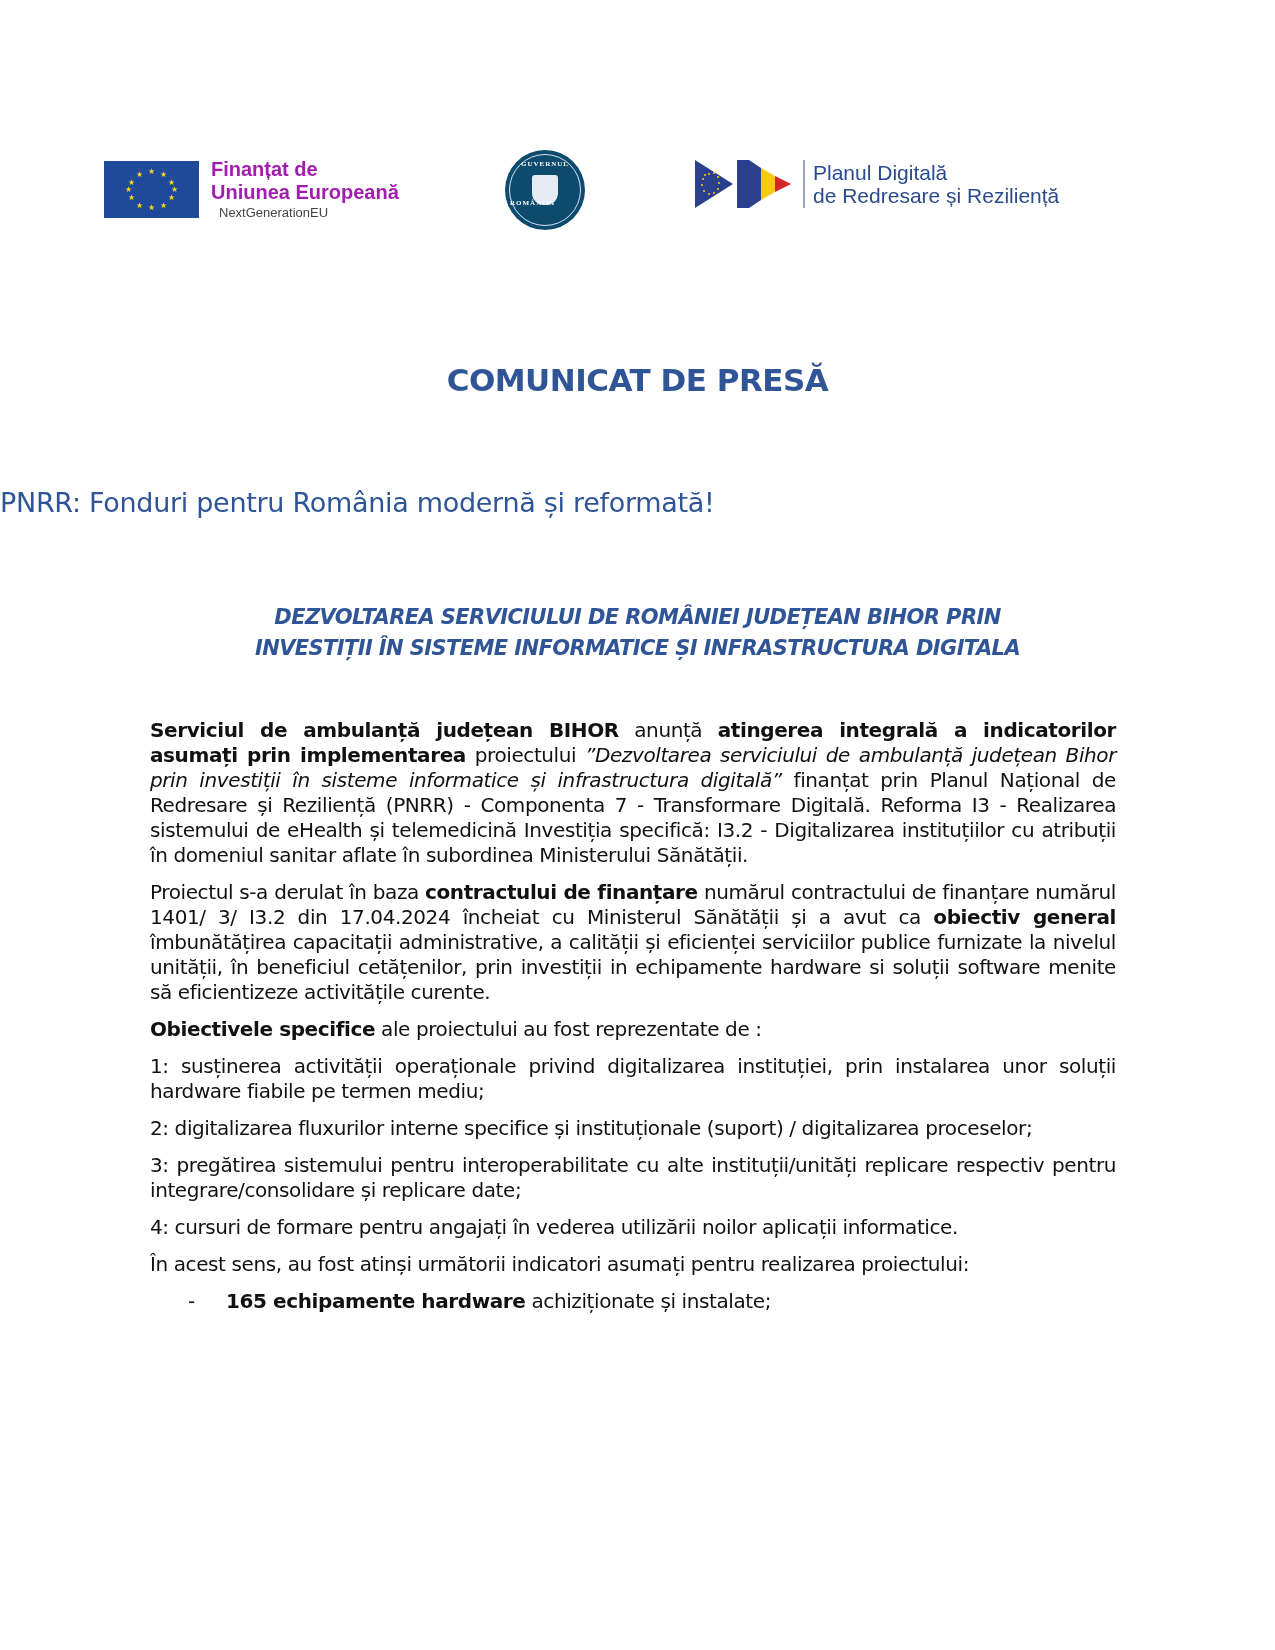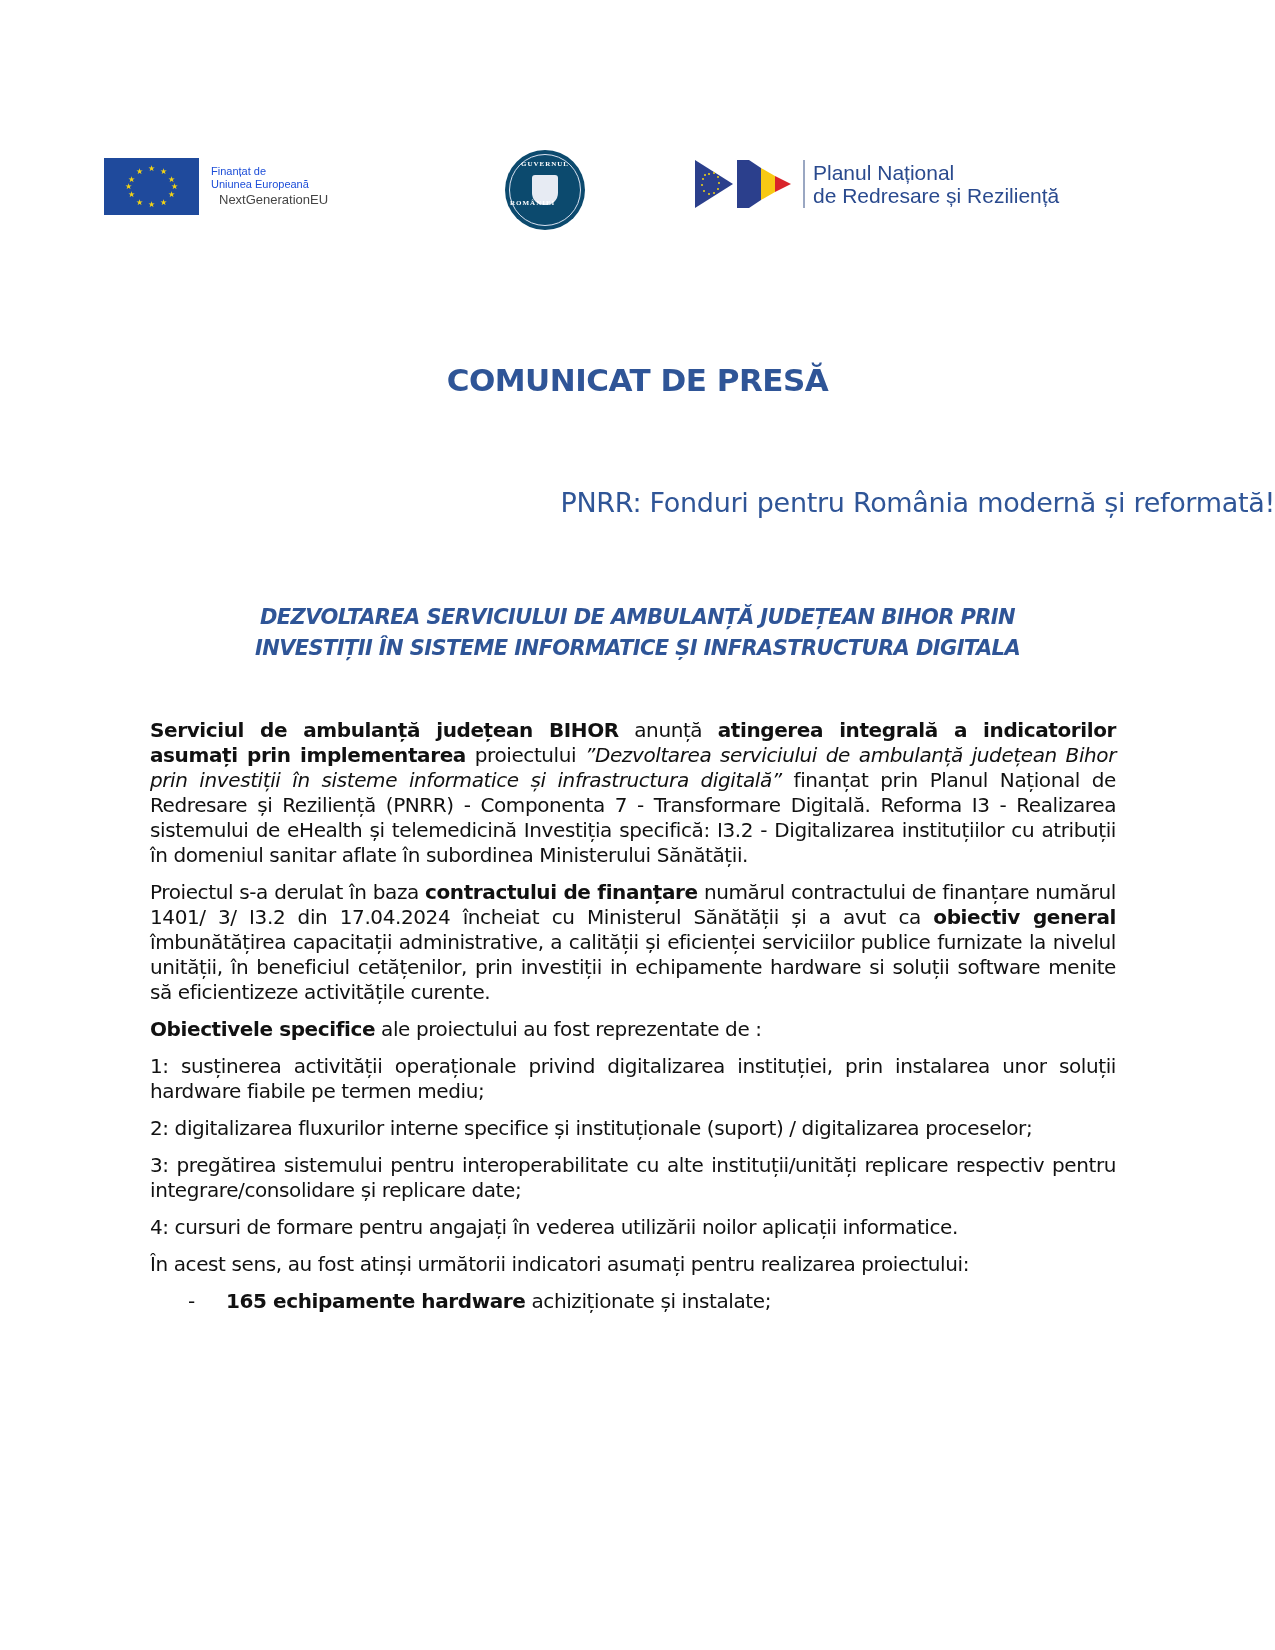--- a/index.html
+++ b/index.html
@@ -9,7 +9,7 @@
   .eu-flag { width: 95px; height: 57px; background: #1f4a9c; position: relative; }
   .eu-flag .star { position: absolute; color: #f5d415; font-size: 8px; line-height: 8px; }
   .eu-text { margin-left: 12px; line-height: 1.15; }
-  .eu-text .l1, .eu-text .l2 { color: #1d4ed8; font-weight: normal; font-size: 11px; font-family: "Liberation Sans", sans-serif; }
+  .eu-text .l1, .eu-text .l2 { color: #a21caf; font-weight: bold; font-size: 20px; font-family: "Liberation Sans", sans-serif; }
   .eu-text .l3 { color: #444; font-size: 13px; font-family: "Liberation Sans", sans-serif; margin-top: 2px; margin-left: 8px; }
   .gov-seal { position: absolute; left: 505px; top: 0px; width: 80px; height: 80px; border-radius: 50%; background: #0c4a6e; display: flex; align-items: center; justify-content: center; }
   .gov-seal .ring { width: 70px; height: 70px; border-radius: 50%; border: 1.5px solid #dbe3f2; display: flex; align-items: center; justify-content: center; position: relative; }

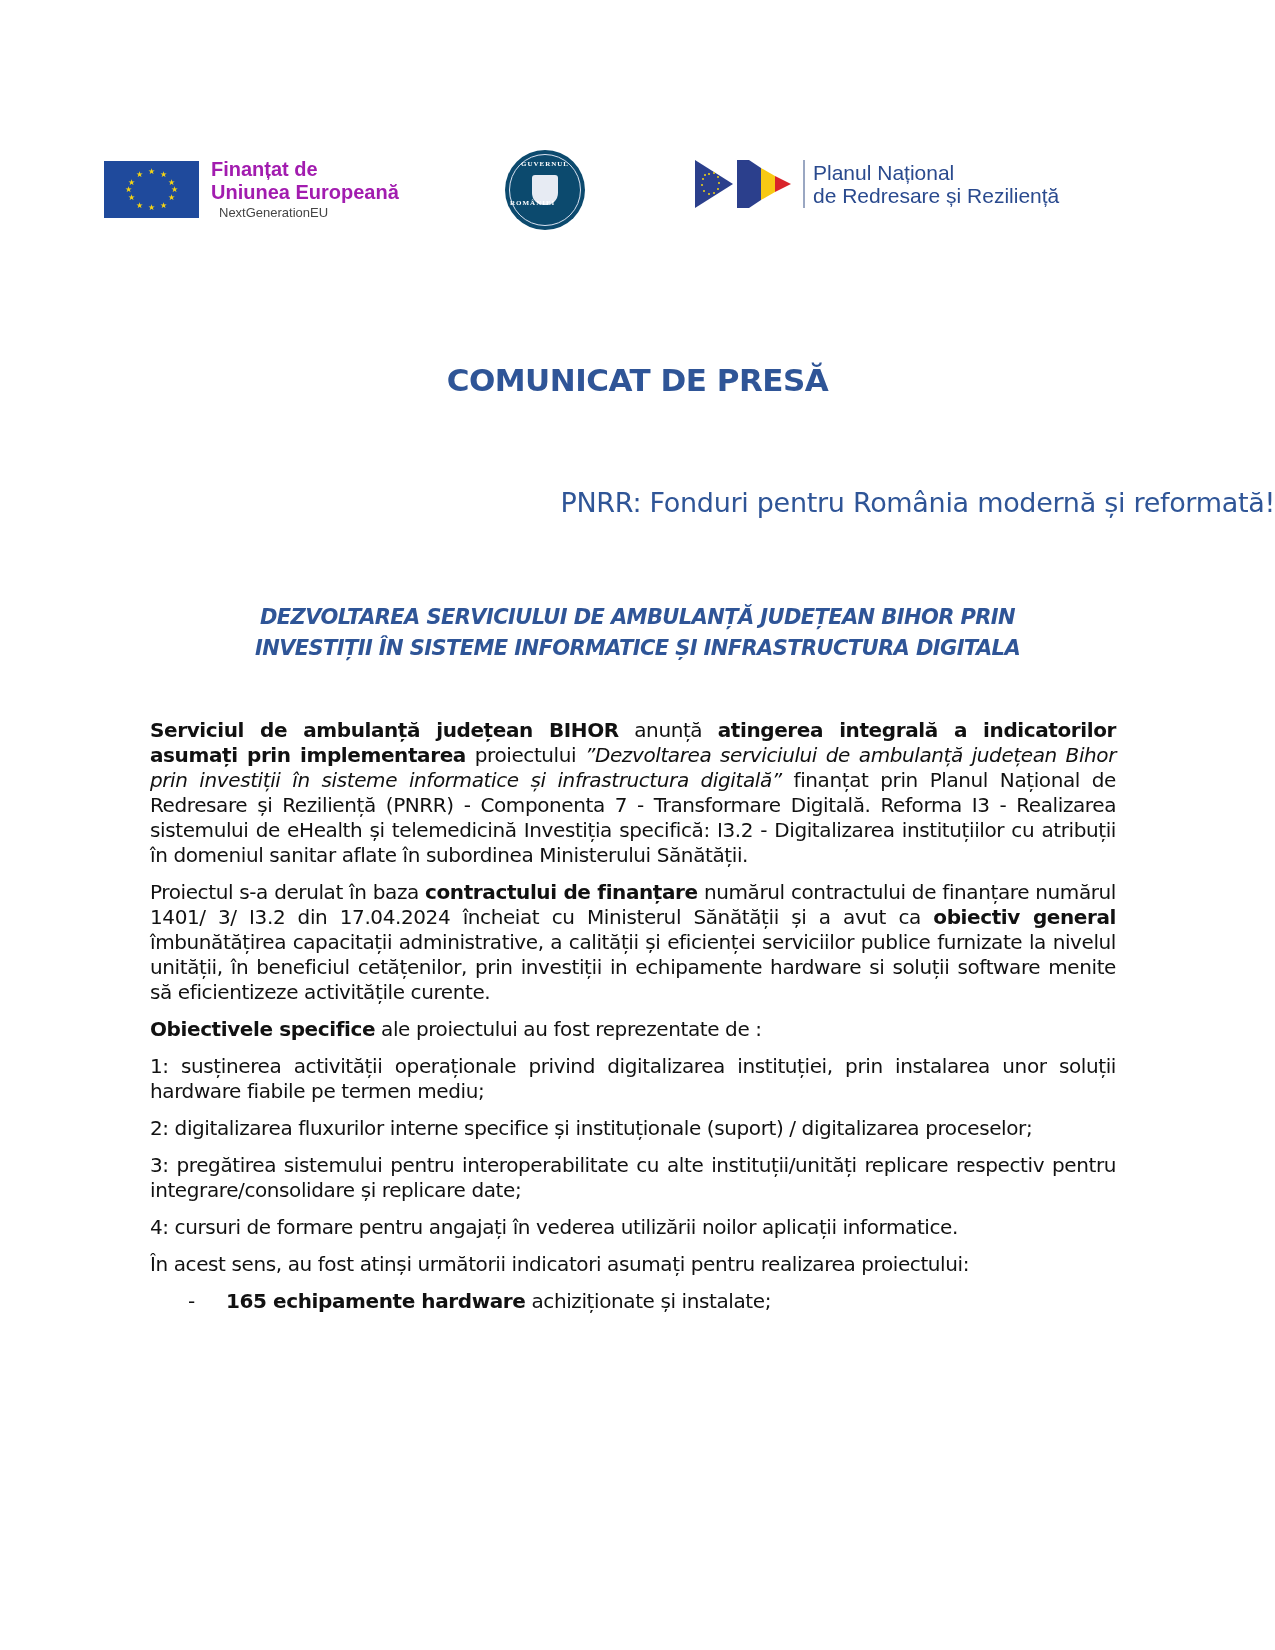--- a/index.html
+++ b/index.html
@@ -90,7 +90,7 @@
     </div>
     <div class="pnrr-divider"></div>
     <div class="pnrr-text">
-      <div>Planul Național</div>
+      <div>Planul Digitală</div>
       <div>de Redresare și Reziliență</div>
     </div>
   </div>

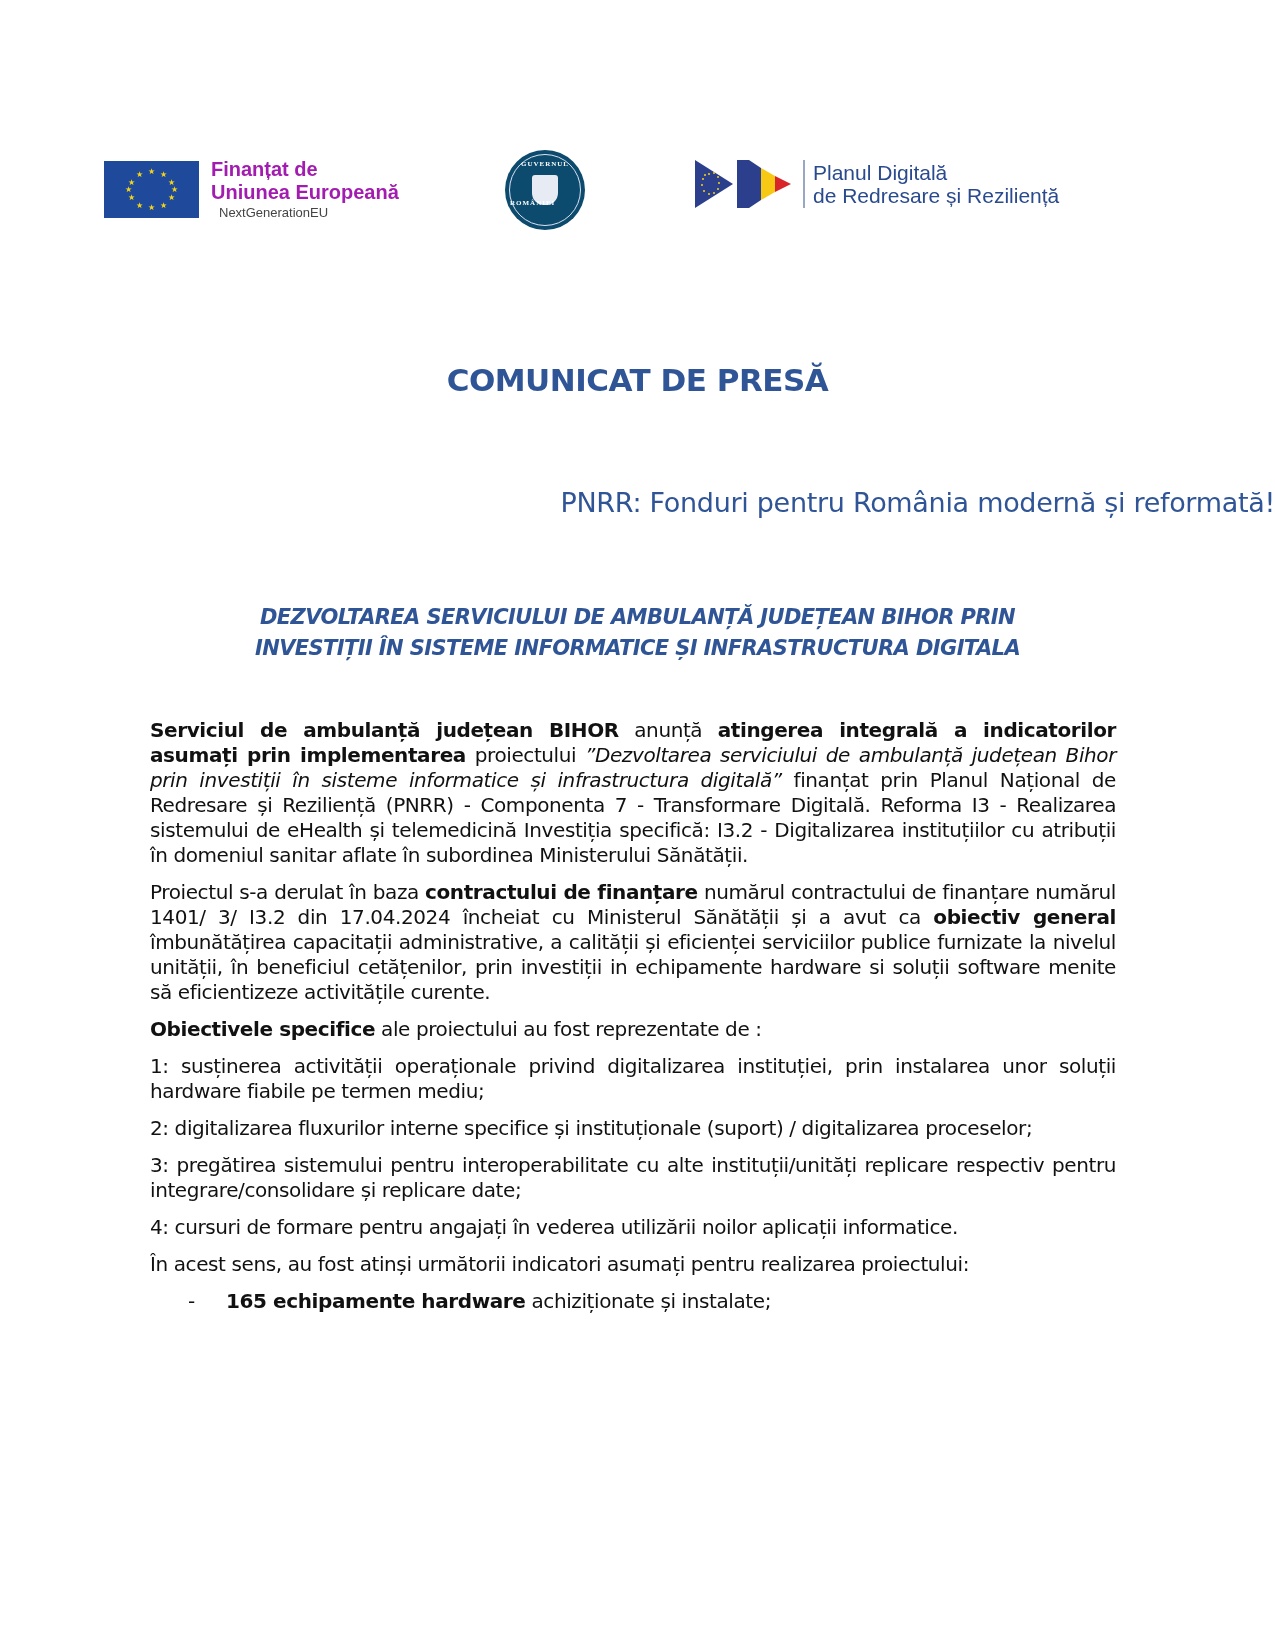--- a/index.html
+++ b/index.html
@@ -21,7 +21,7 @@
   .pnrr-divider { width: 2px; height: 48px; background: #9aa7c2; margin: 0 8px 0 8px; }
   .pnrr-text { color: #2a4a8e; font-size: 21px; line-height: 1.1; font-family: "Liberation Sans", sans-serif; }
   .title { position: absolute; top: 362px; left: 0; width: 1275px; text-align: center; color: #2f5597; font-size: 31px; font-weight: bold; font-family: "DejaVu Sans", sans-serif; letter-spacing: -0.5px; }
-  .subtitle { position: absolute; top: 487px; left: 0; width: 1275px; text-align: right; color: #2f5597; font-size: 27px; font-family: "DejaVu Sans", sans-serif; letter-spacing: -0.3px; }
+  .subtitle { position: absolute; top: 487px; left: 0; width: 1275px; text-align: left; color: #2f5597; font-size: 27px; font-family: "DejaVu Sans", sans-serif; letter-spacing: -0.3px; }
   .subject { position: absolute; top: 602px; left: 0; width: 1275px; text-align: center; color: #2f5597; font-size: 21px; font-weight: bold; font-style: italic; line-height: 31px; font-family: "DejaVu Sans", sans-serif; letter-spacing: -0.6px; }
   .body-text { position: absolute; top: 718px; left: 150px; width: 966px; font-size: 20px; line-height: 25px; color: #111; font-family: "DejaVu Sans", sans-serif; letter-spacing: -0.4px; }
   .body-text p { margin: 0 0 12px 0; text-align: justify; }

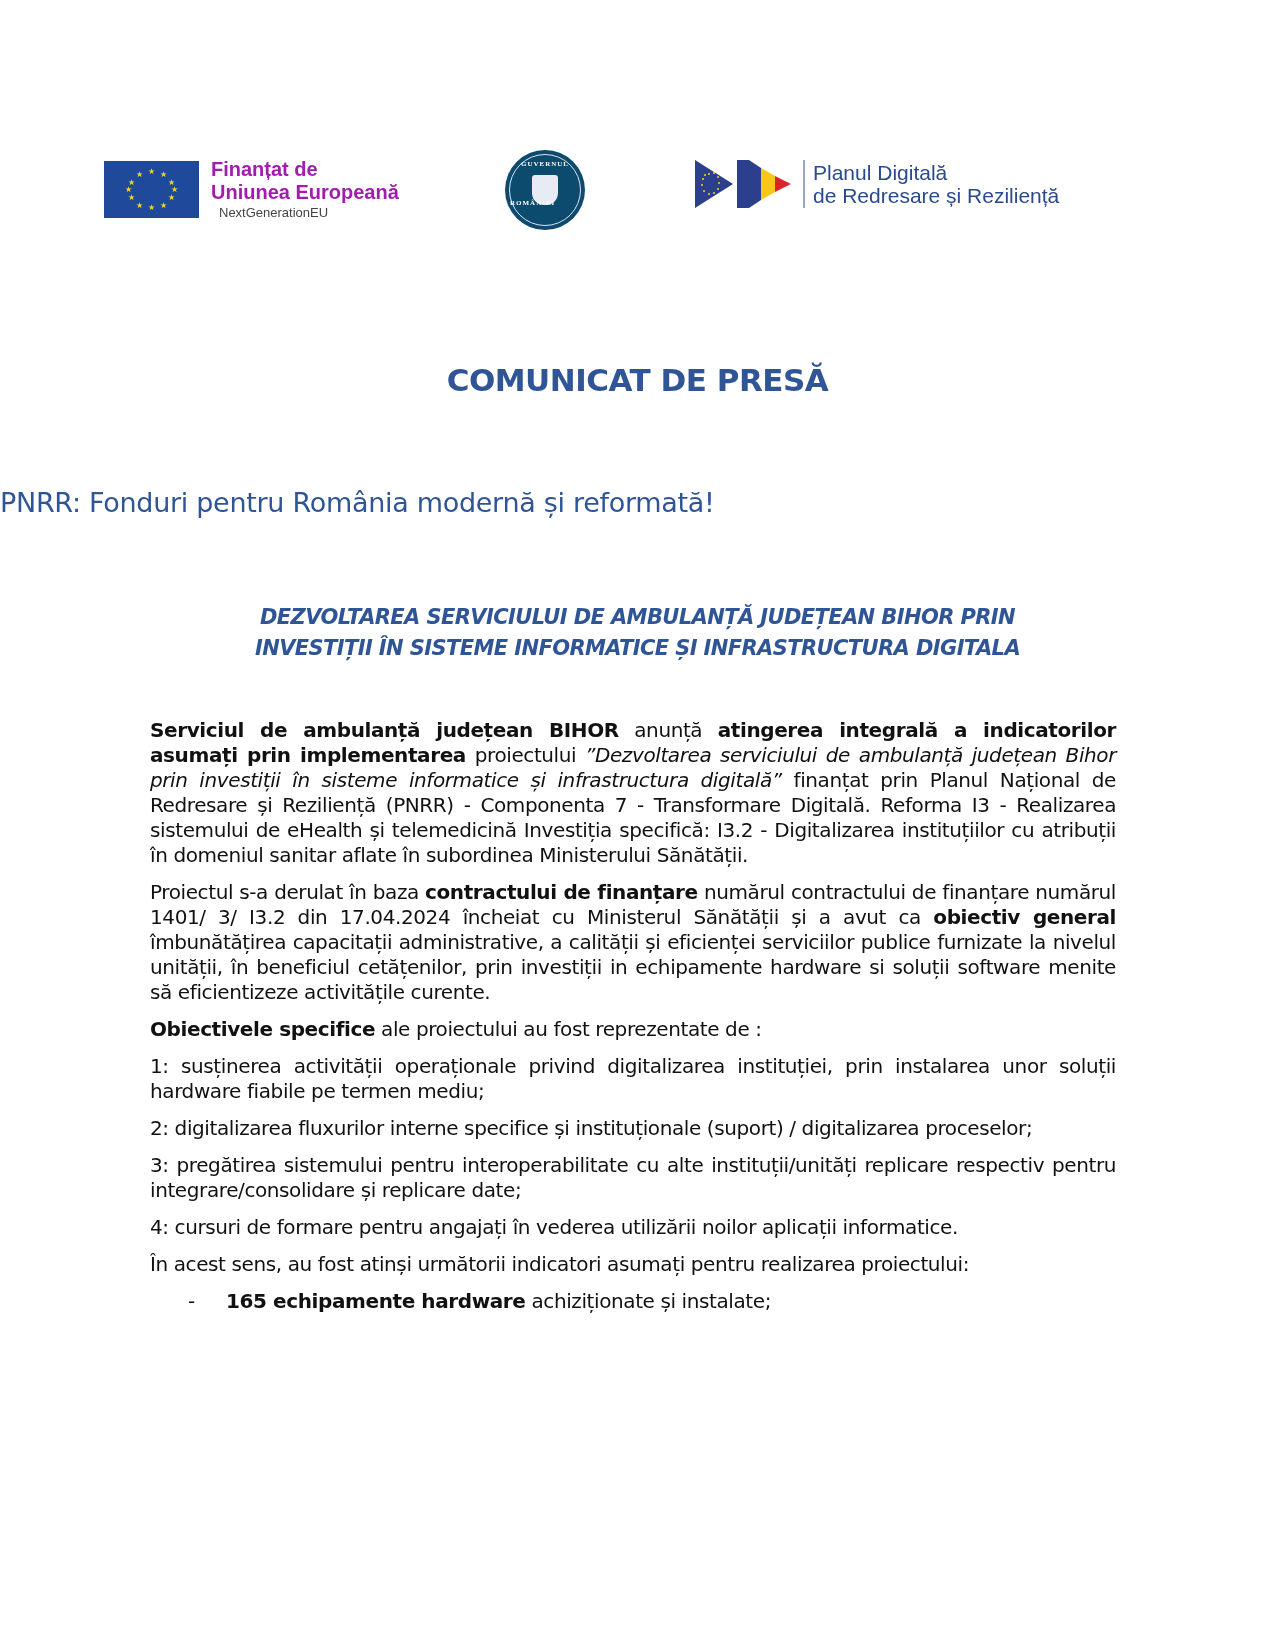--- a/index.html
+++ b/index.html
@@ -101,7 +101,7 @@
 <div class="subtitle">PNRR: Fonduri pentru România modernă și reformată!</div>
 
 <div class="subject">
-  <div>DEZVOLTAREA SERVICIULUI DE AMBULANȚĂ JUDEȚEAN BIHOR PRIN</div>
+  <div>DEZVOLTAREA SERVICIULUI DE ROMÂNIEI JUDEȚEAN BIHOR PRIN</div>
   <div>INVESTIȚII ÎN SISTEME INFORMATICE ȘI INFRASTRUCTURA DIGITALA</div>
 </div>
 

